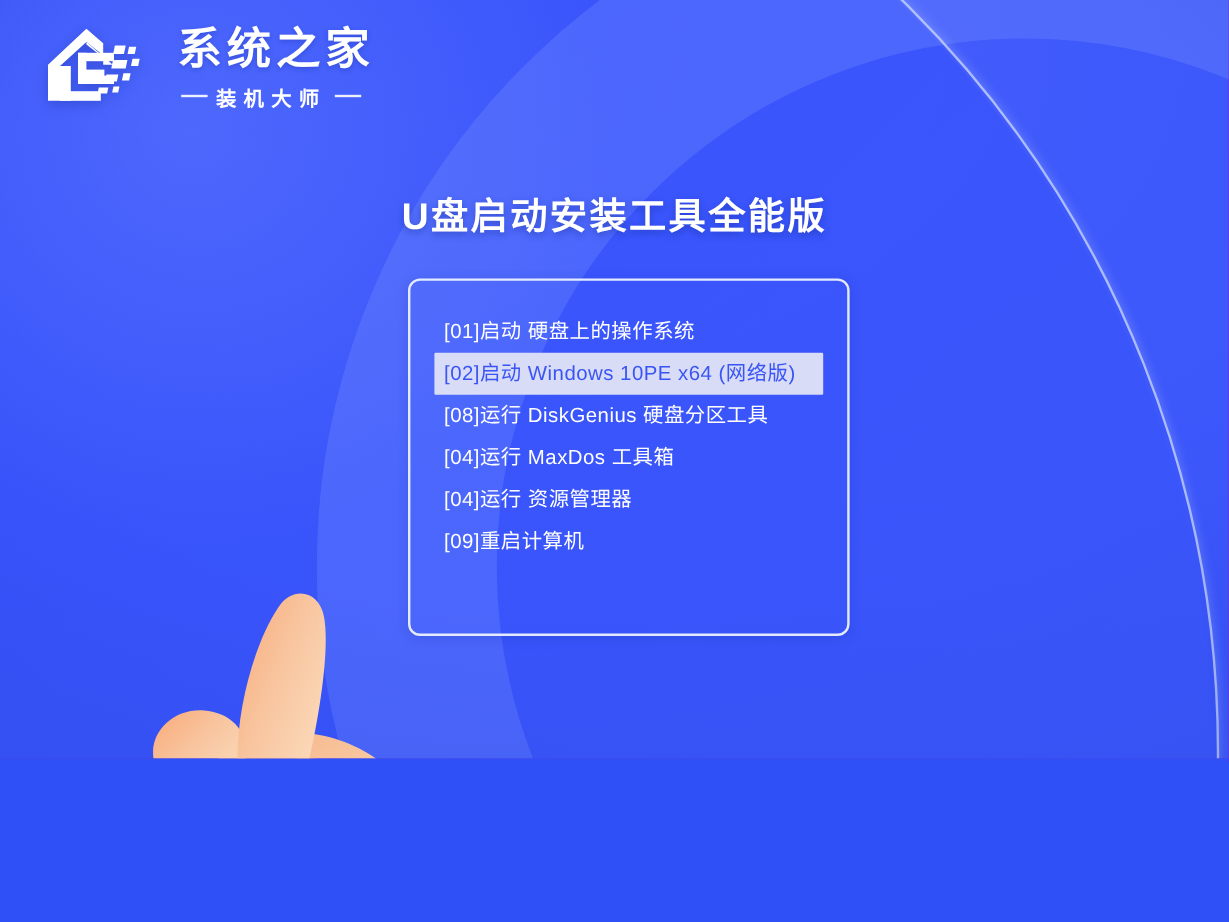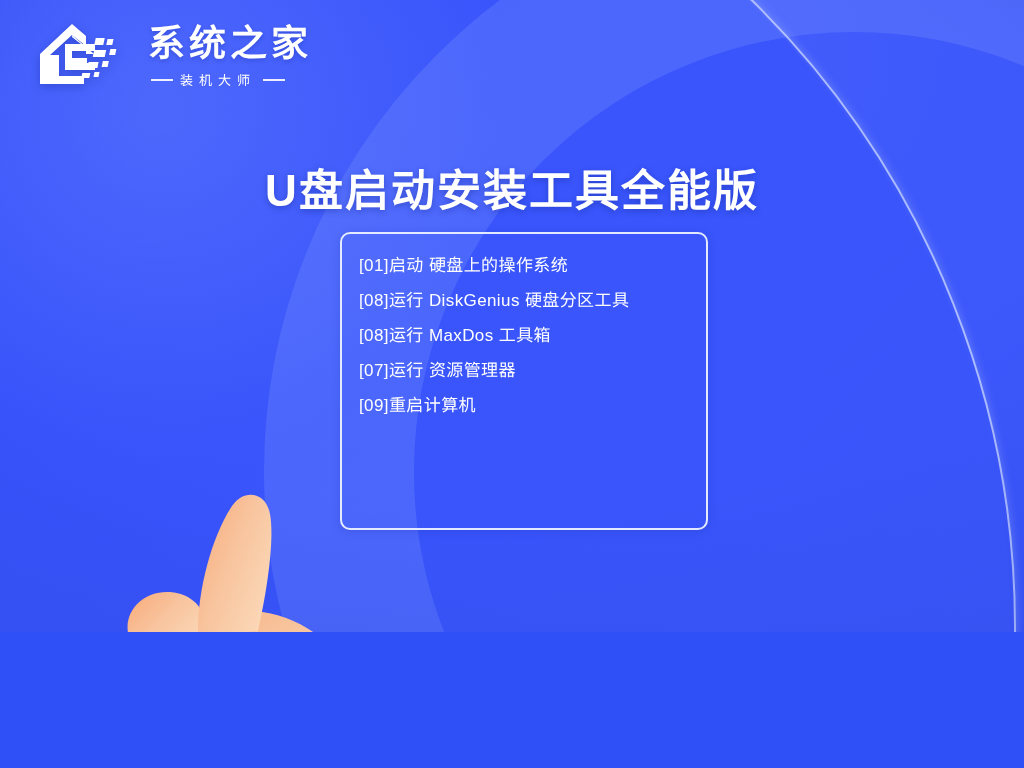--- a/index.html
+++ b/index.html
@@ -116,11 +116,11 @@
     flex: none;
   }
   .logo-sub .sub-text {
-    font-size: 13px;
+    font-size: 17px;
     color: #ffffff;
     letter-spacing: 6px;
     white-space: nowrap;
-    font-weight: 400;
+    font-weight: 700;
   }
 
   

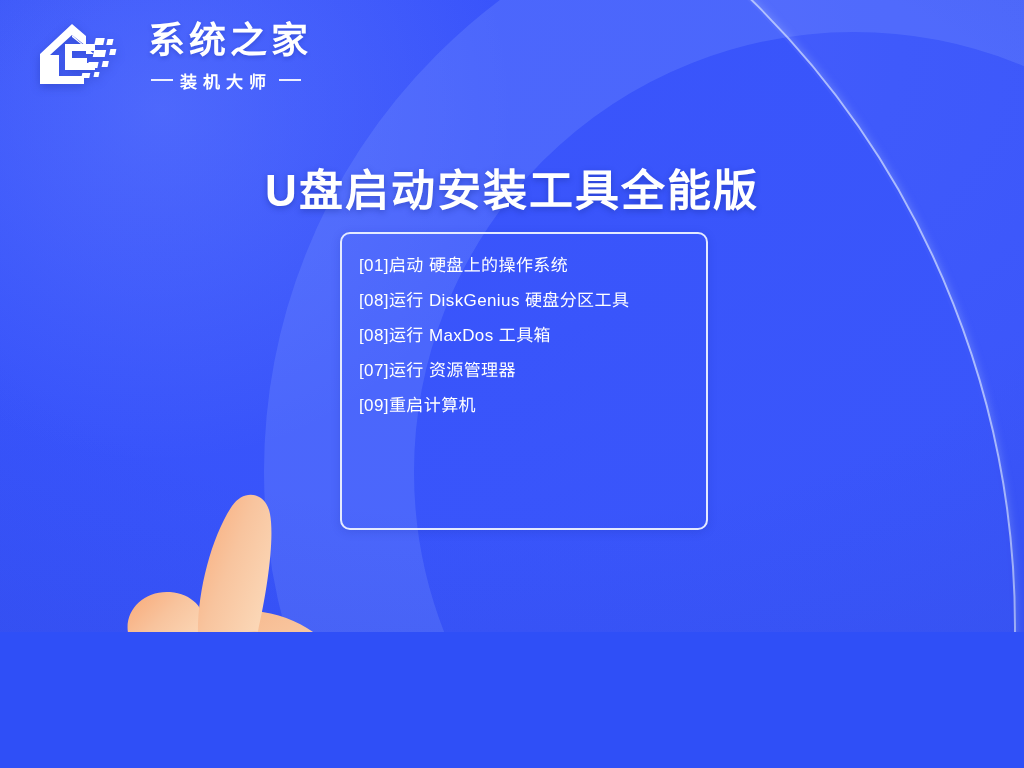--- a/index.html
+++ b/index.html
@@ -130,7 +130,7 @@
     right: 0;
     top: 155px;
     text-align: center;
-    font-size: 44px;
+    font-size: 31px;
     font-weight: 700;
     color: #ffffff;
     letter-spacing: 2px;

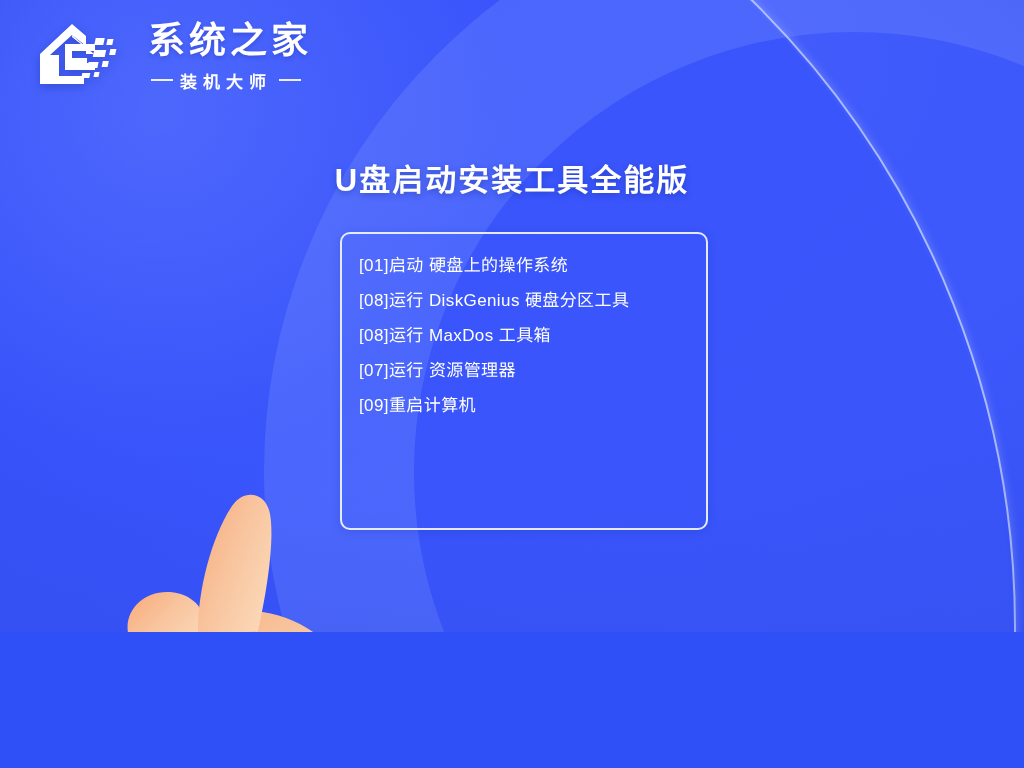--- a/index.html
+++ b/index.html
@@ -152,7 +152,7 @@
   }
   .menu-list {
     list-style: none;
-    margin: 1px;
+    margin: 12px;
     padding: 0;
   }
   .menu-item {

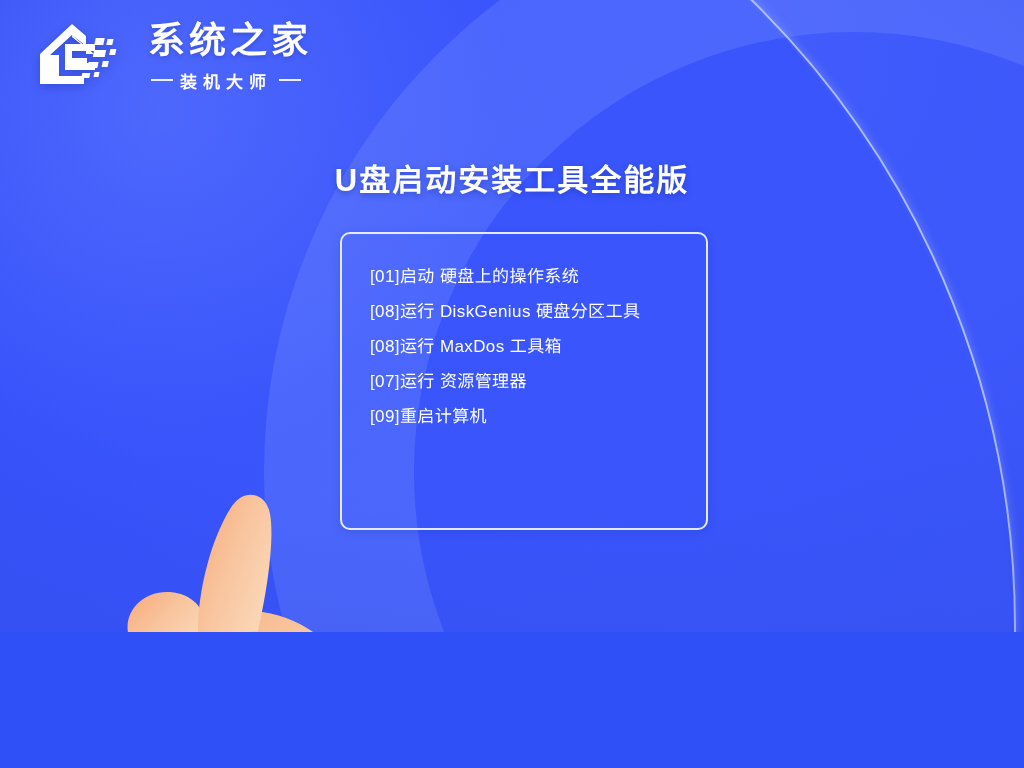--- a/index.html
+++ b/index.html
@@ -234,6 +234,7 @@
   <div class="menu-panel">
     <ul class="menu-list" id="menu-list">
         <li class="menu-item">[01]启动 硬盘上的操作系统</li>
+        <li class="menu-item selected">[02]启动 Windows 10PE x64 (网络版)</li>
         <li class="menu-item">[08]运行 DiskGenius 硬盘分区工具</li>
         <li class="menu-item">[08]运行 MaxDos 工具箱</li>
         <li class="menu-item">[07]运行 资源管理器</li>

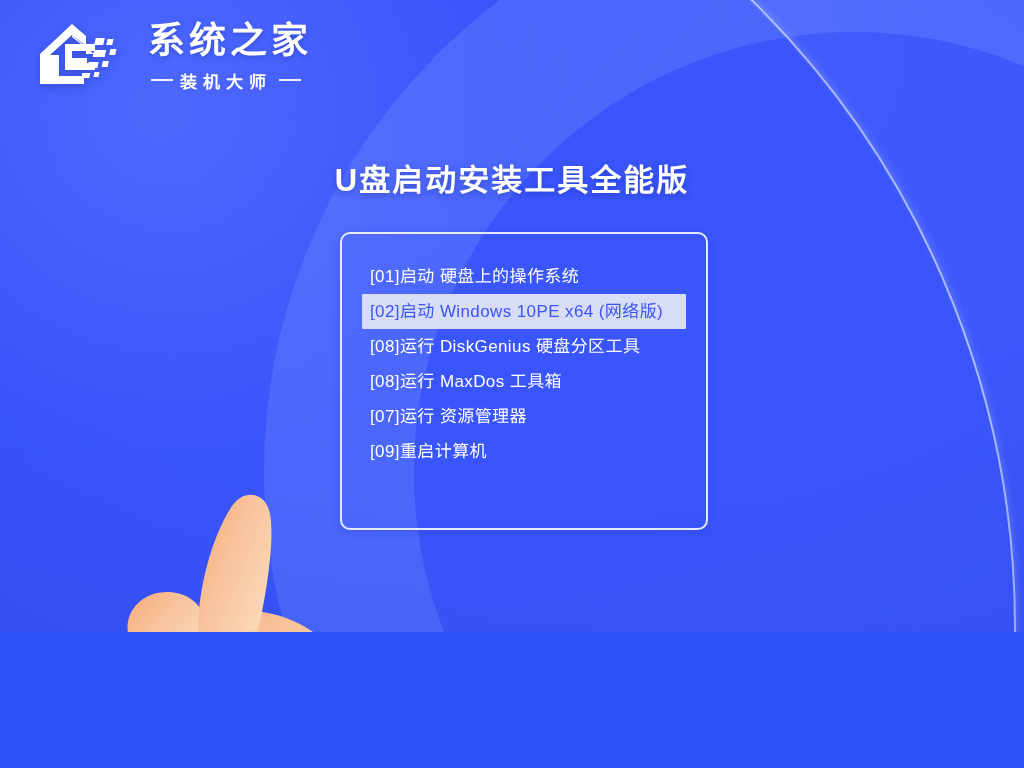--- a/index.html
+++ b/index.html
@@ -236,7 +236,7 @@
         <li class="menu-item">[01]启动 硬盘上的操作系统</li>
         <li class="menu-item selected">[02]启动 Windows 10PE x64 (网络版)</li>
         <li class="menu-item">[08]运行 DiskGenius 硬盘分区工具</li>
-        <li class="menu-item">[08]运行 MaxDos 工具箱</li>
+        <li class="menu-item">[04]运行 MaxDos 工具箱</li>
         <li class="menu-item">[07]运行 资源管理器</li>
         <li class="menu-item">[09]重启计算机</li>
       </ul>

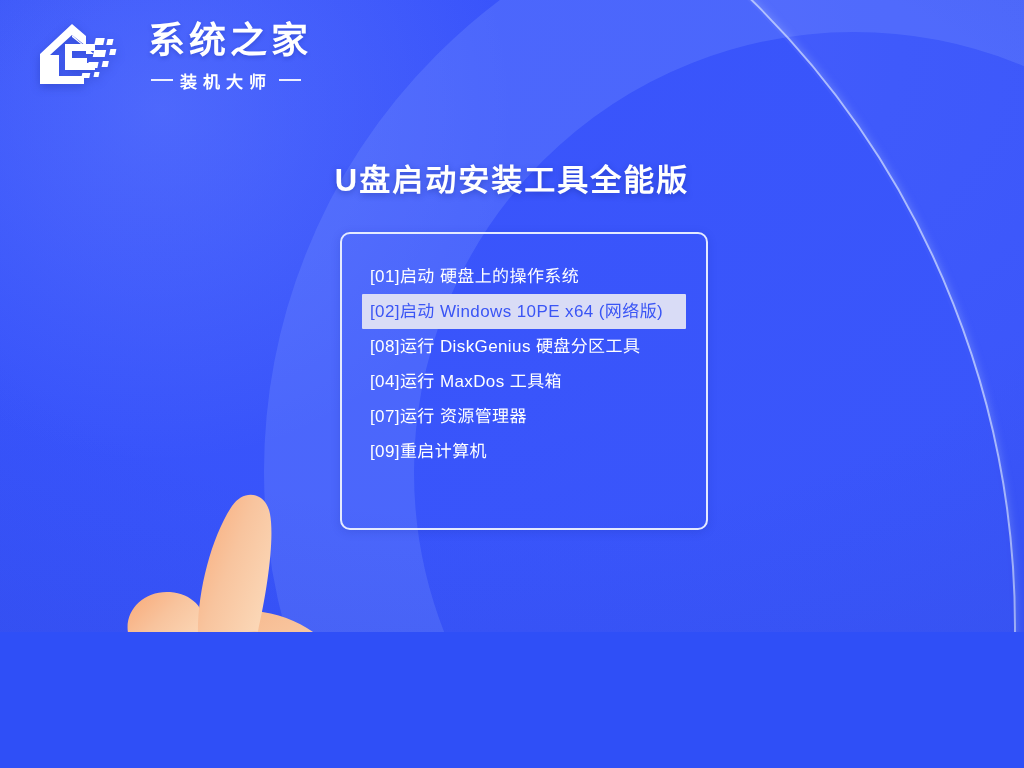--- a/index.html
+++ b/index.html
@@ -237,7 +237,7 @@
         <li class="menu-item selected">[02]启动 Windows 10PE x64 (网络版)</li>
         <li class="menu-item">[08]运行 DiskGenius 硬盘分区工具</li>
         <li class="menu-item">[04]运行 MaxDos 工具箱</li>
-        <li class="menu-item">[07]运行 资源管理器</li>
+        <li class="menu-item">[04]运行 资源管理器</li>
         <li class="menu-item">[09]重启计算机</li>
       </ul>
   </div>

